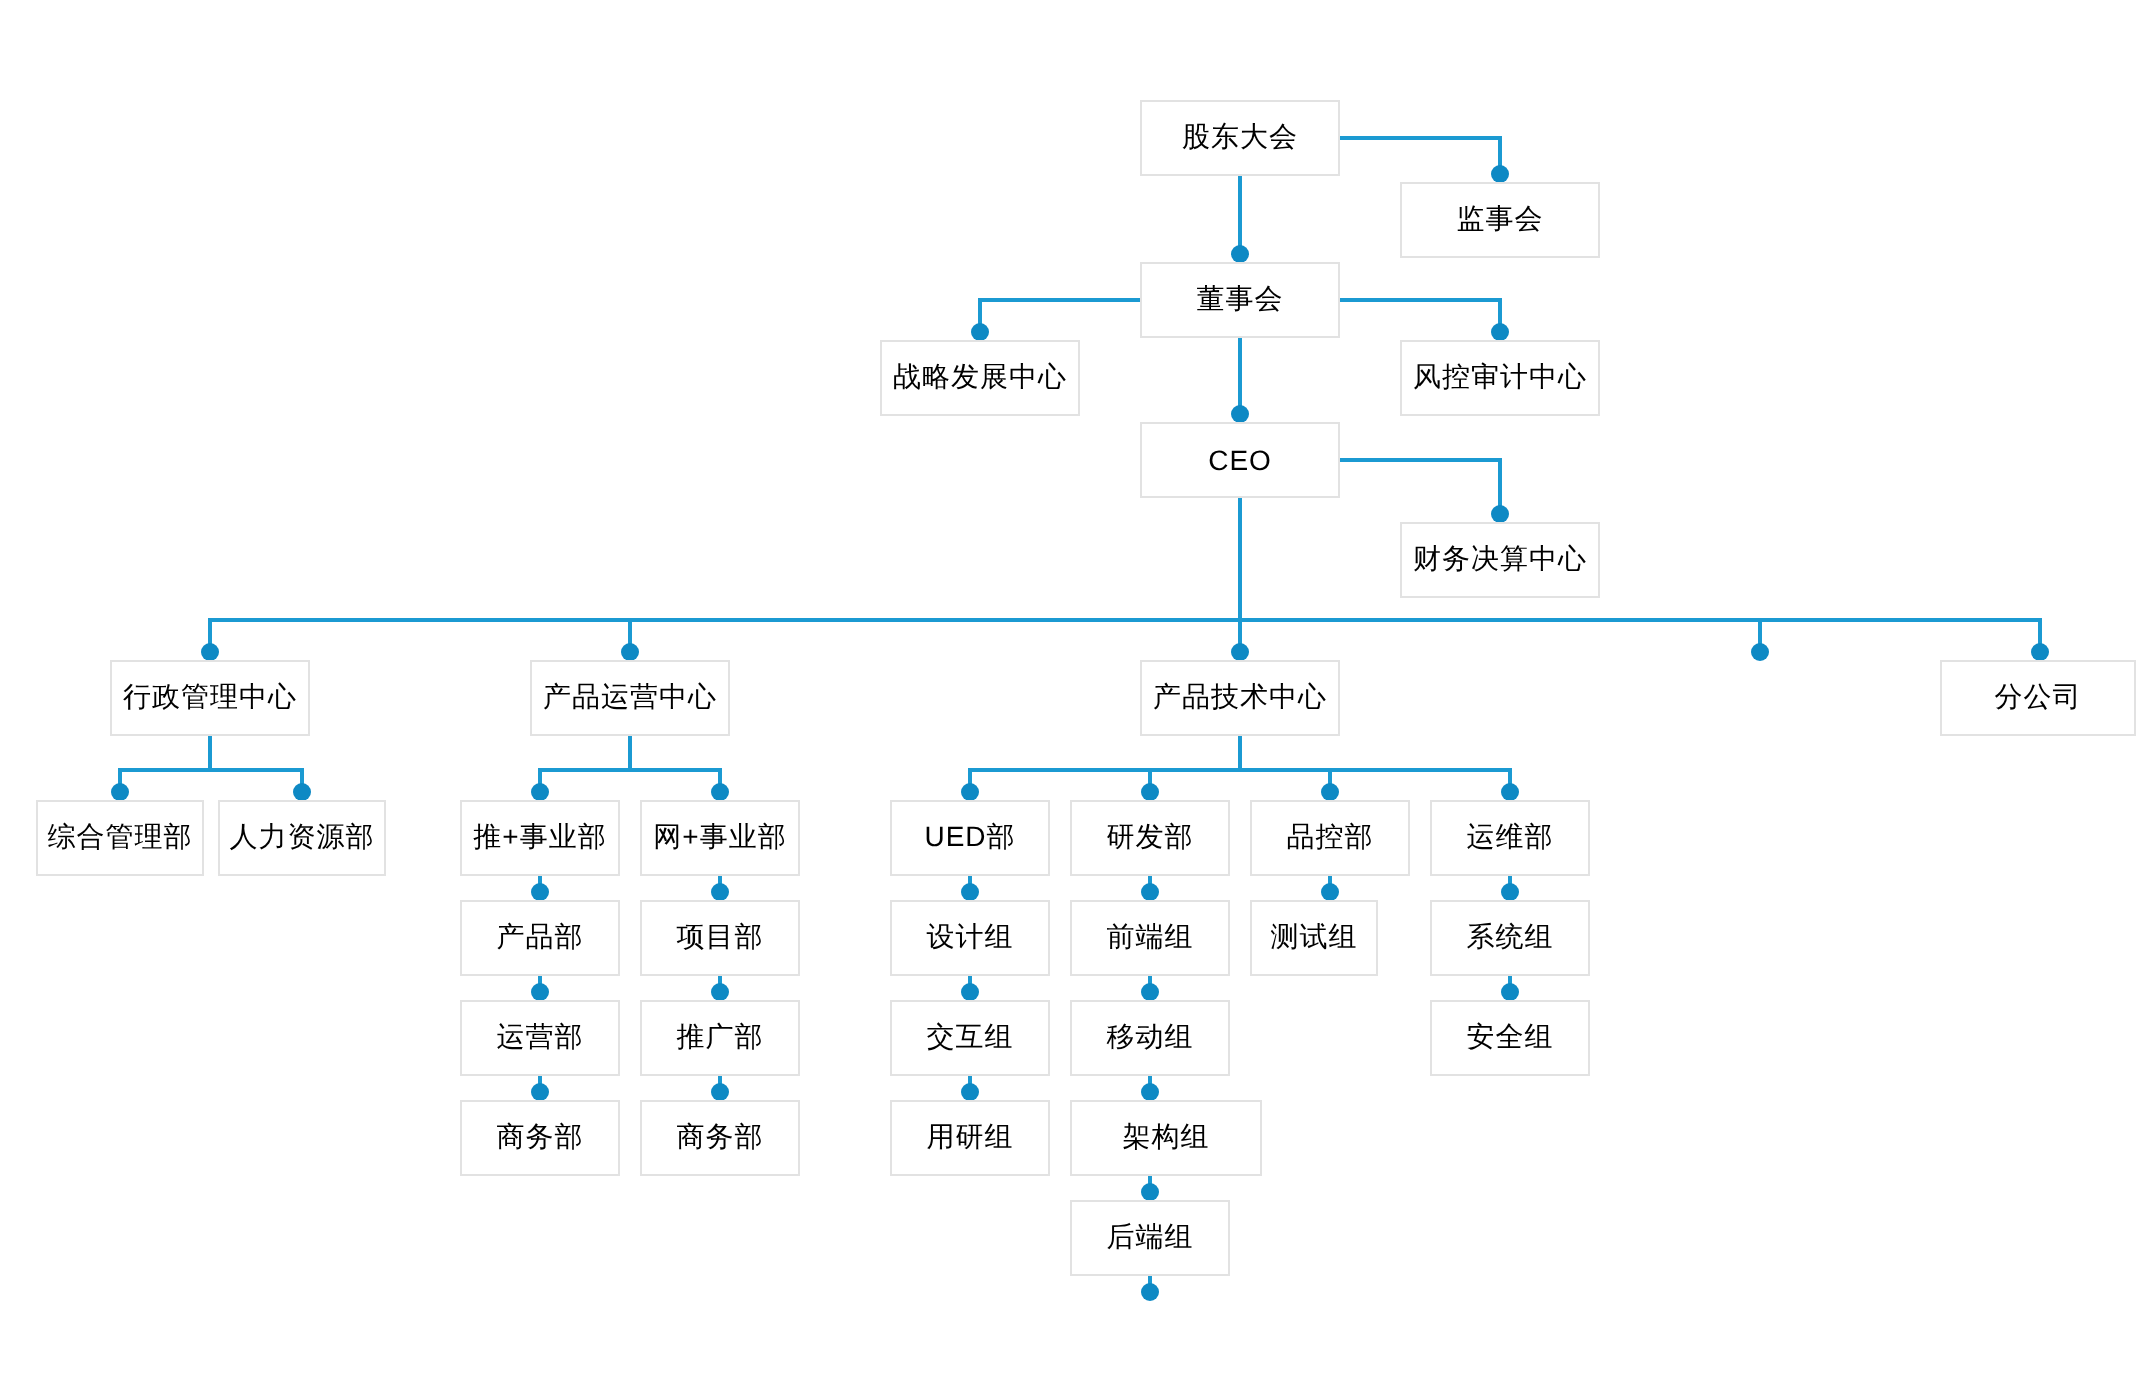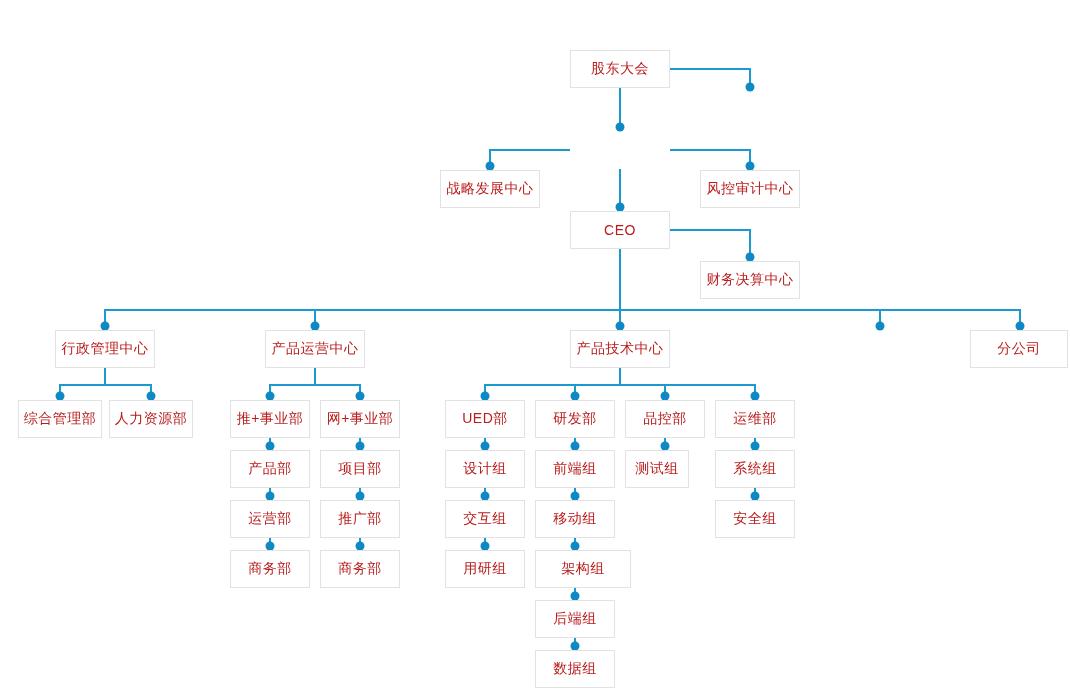--- a/index.html
+++ b/index.html
@@ -30,7 +30,7 @@
     align-items: center;
     justify-content: center;
     font-size: 14px;
-    color: #b91c1c;
+    color: #000000;
     letter-spacing: 0.5px;
     white-space: nowrap;
     z-index: 1;

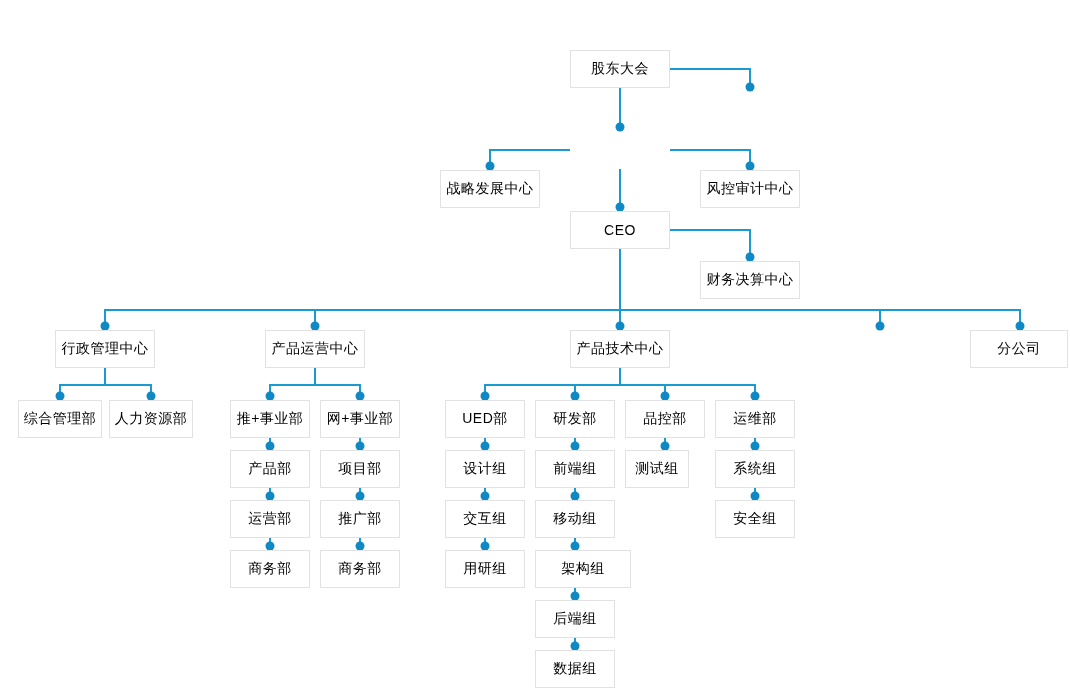--- a/index.html
+++ b/index.html
@@ -103,6 +103,7 @@
   </svg>
 
   <div class="node" style="left:570px;top:50px;width:100px">股东大会</div>
+  <div class="node" style="left:700px;top:91px;width:100px">监事会</div>
   <div class="node" style="left:440px;top:170px;width:100px">战略发展中心</div>
   <div class="node" style="left:700px;top:170px;width:100px">风控审计中心</div>
   <div class="node" style="left:570px;top:211px;width:100px">CEO</div>

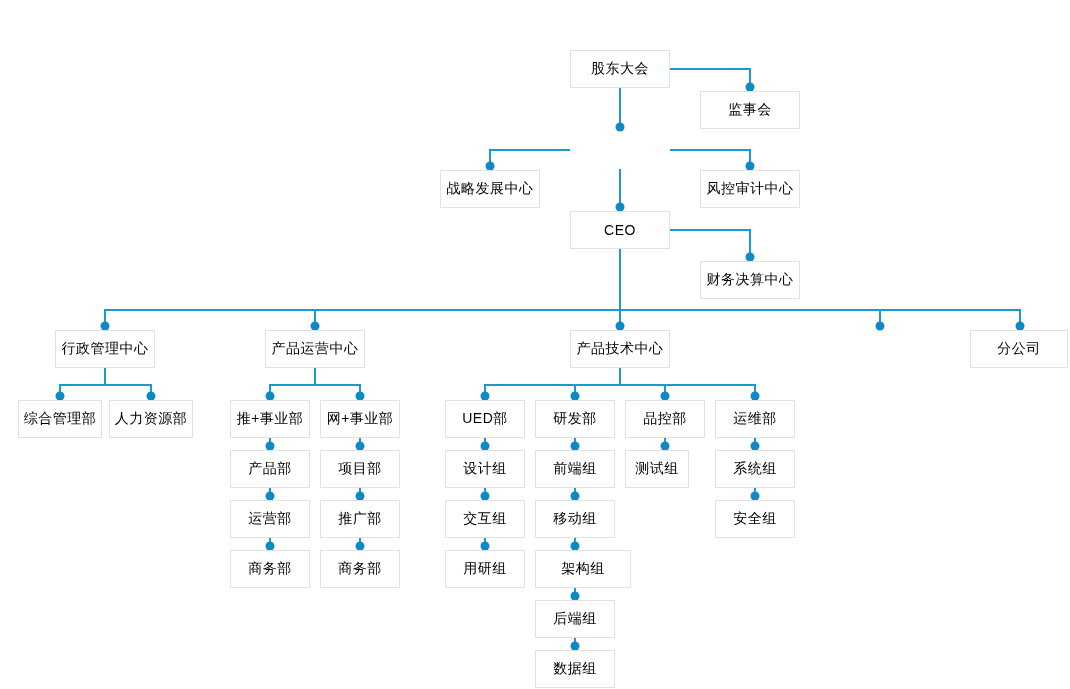--- a/index.html
+++ b/index.html
@@ -104,6 +104,7 @@
 
   <div class="node" style="left:570px;top:50px;width:100px">股东大会</div>
   <div class="node" style="left:700px;top:91px;width:100px">监事会</div>
+  <div class="node" style="left:570px;top:131px;width:100px">董事会</div>
   <div class="node" style="left:440px;top:170px;width:100px">战略发展中心</div>
   <div class="node" style="left:700px;top:170px;width:100px">风控审计中心</div>
   <div class="node" style="left:570px;top:211px;width:100px">CEO</div>

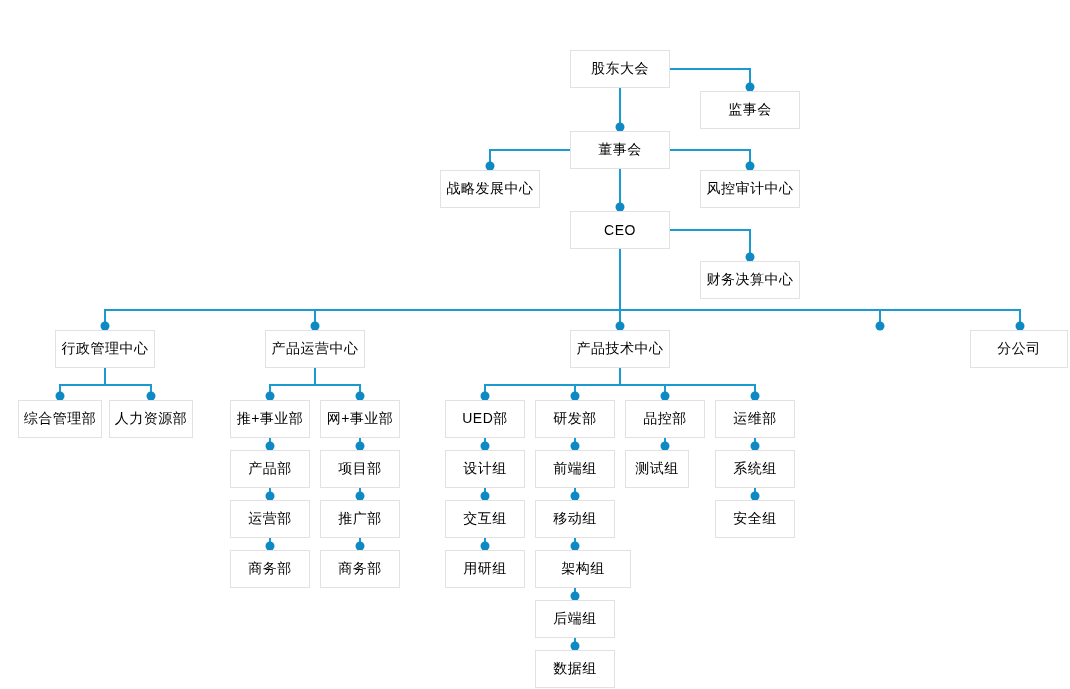--- a/index.html
+++ b/index.html
@@ -140,7 +140,6 @@
   <div class="node" style="left:535px;top:500px;width:80px">移动组</div>
   <div class="node" style="left:535px;top:550px;width:96px">架构组</div>
   <div class="node" style="left:535px;top:600px;width:80px">后端组</div>
-  <div class="node" style="left:535px;top:650px;width:80px">数据组</div>
 
   <div class="node" style="left:625px;top:450px;width:64px">测试组</div>
 

